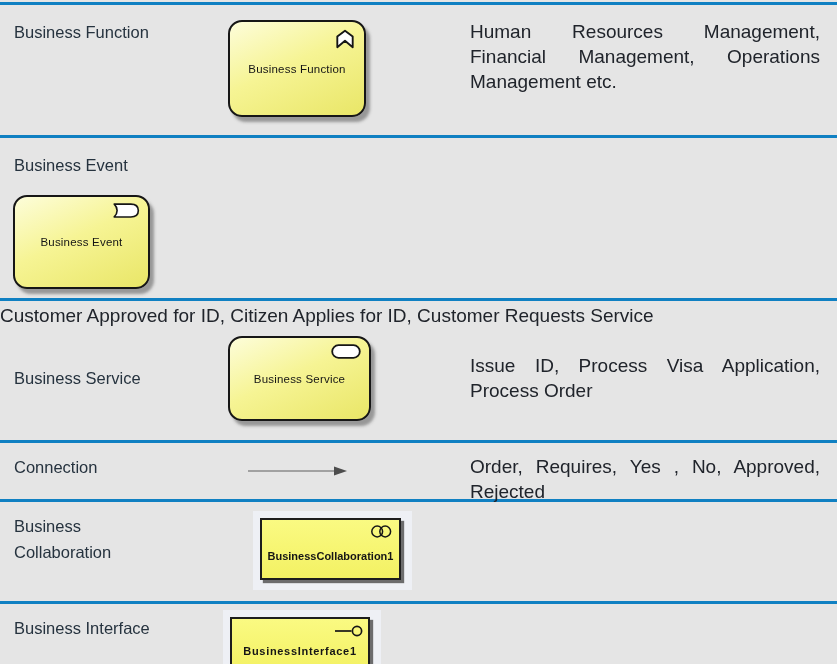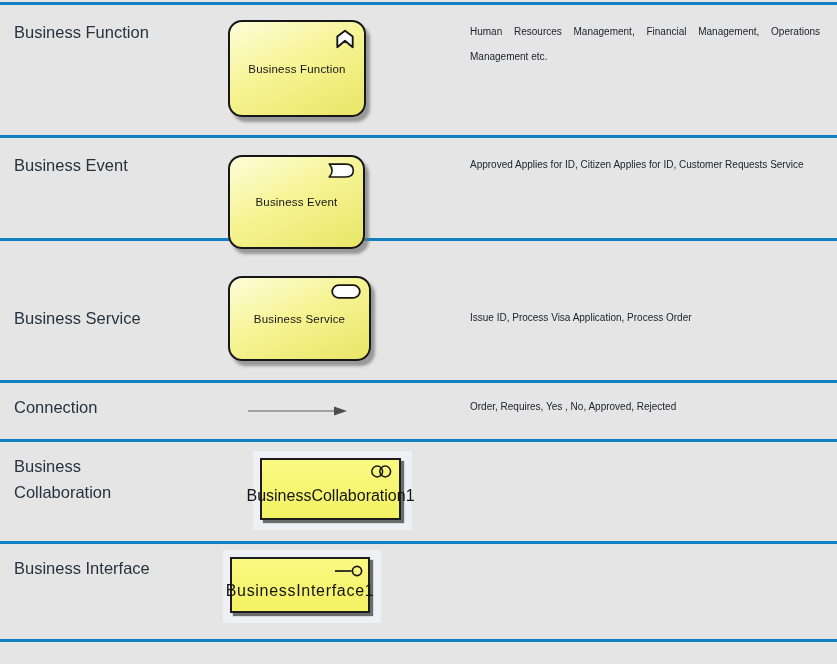--- a/index.html
+++ b/index.html
@@ -31,7 +31,7 @@
   .desc-col{
     flex:1;box-sizing:border-box;
     padding:14px 17px 0 0;
-    font-size:10px;line-height:25px;
+    font-size:19px;line-height:25px;
     color:#20242B;
     text-align:justify;
   }

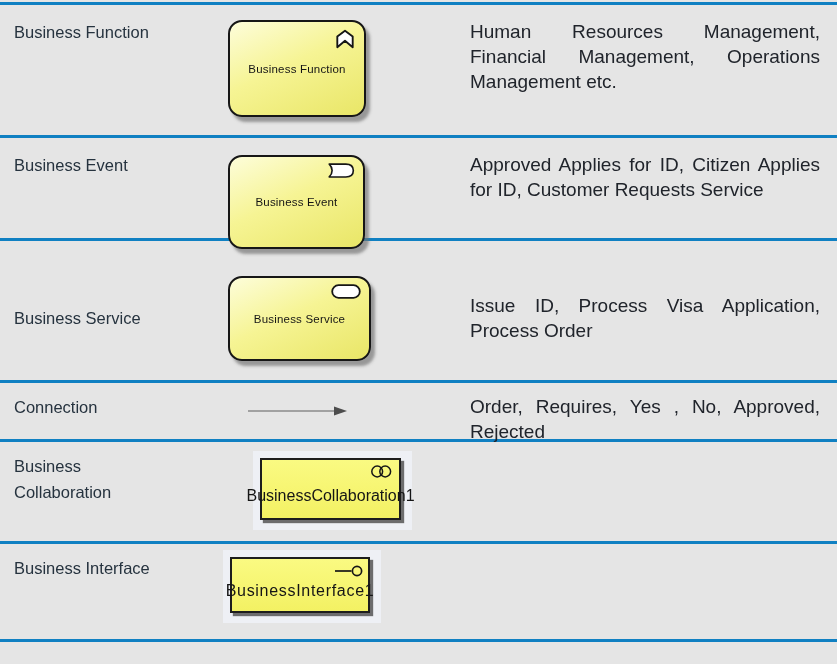--- a/index.html
+++ b/index.html
@@ -15,7 +15,7 @@
   .rule{height:3px;background:#1080C2;}
   .row{display:flex;box-sizing:border-box;}
   .r1{height:130px;}
-  .r2{height:100px;}
+  .r2{height:160px;flex-direction:column;}
   .r3{height:139px;align-items:center;}
   .r4{height:56px;}
   .r5{height:99px;gap:32px;}

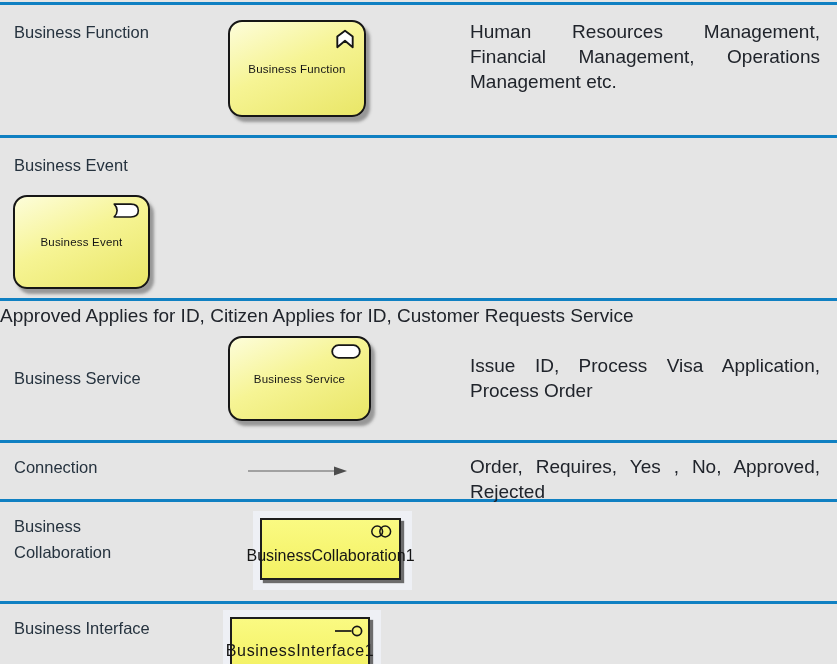--- a/index.html
+++ b/index.html
@@ -118,7 +118,7 @@
       </div>
     </div>
     <div class="desc-col">
-      <span>Approved Applies for ID, Citizen Applies for ID, Customer Requests Service</span>
+      <span>Customer Approved for ID, Citizen Applies for ID, Customer Requests Service</span>
     </div>
   </section>
 

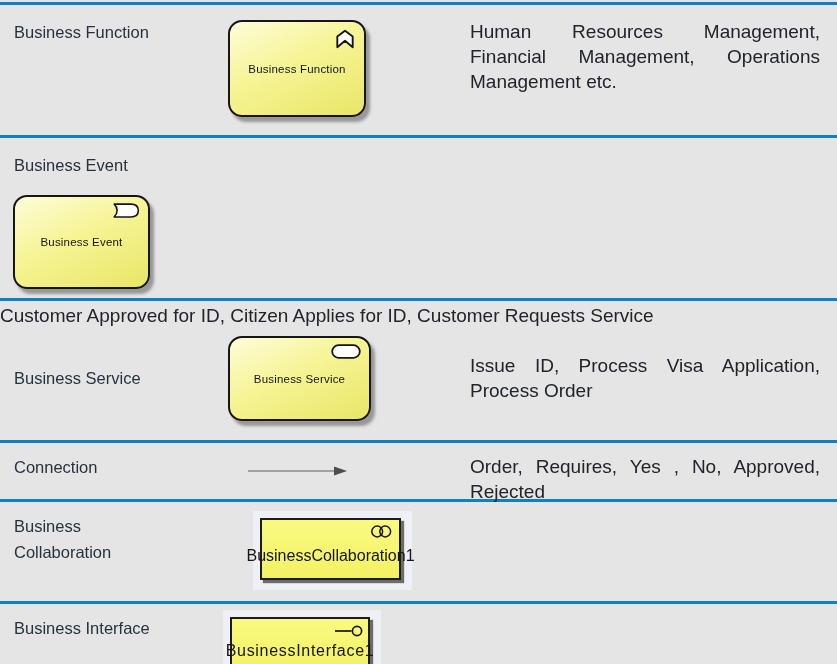--- a/index.html
+++ b/index.html
@@ -72,7 +72,7 @@
   }
   .rect-collab{width:141px;height:62px;padding-top:14px;}
   .rect-iface{width:140px;height:56px;padding-top:12px;}
-  .flat-rect .shape-label{font-size:16px;color:#151515;}
+  .flat-rect .shape-label{font-size:11px;color:#151515;font-weight:bold;}
   .rect-iface .shape-label{letter-spacing:0.7px;}
   .flat-icon{position:absolute;top:4px;right:6px;}
   .iface-icon{top:6px;right:5px;}

